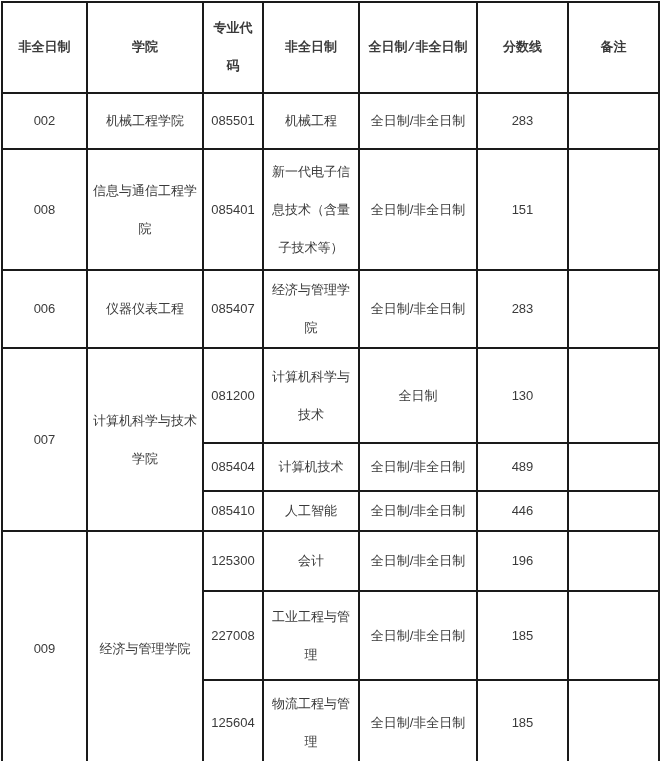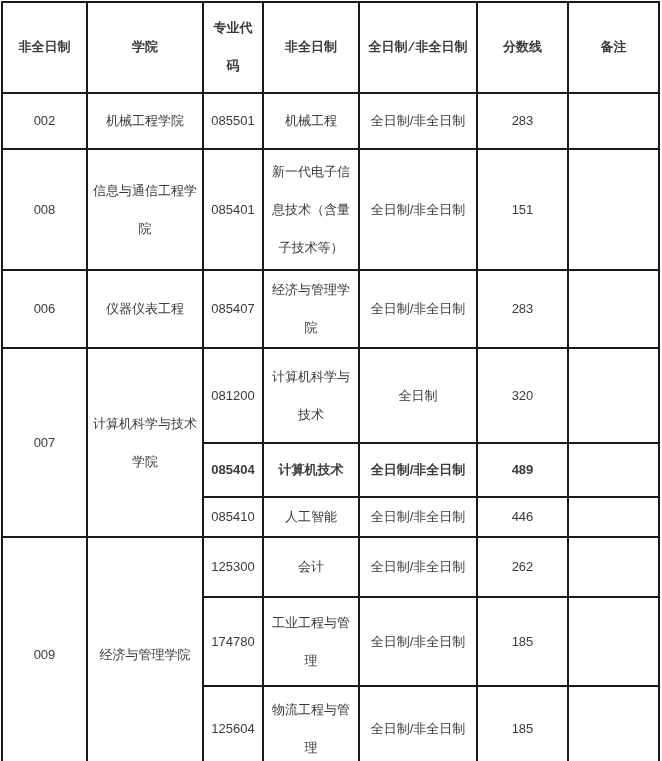--- a/index.html
+++ b/index.html
@@ -125,7 +125,7 @@
         <td>081200</td>
         <td>计算机科学与技术</td>
         <td>全日制</td>
-        <td>320</td>
+        <td>130</td>
         <td></td>
       </tr>
       <tr class="r-007b">

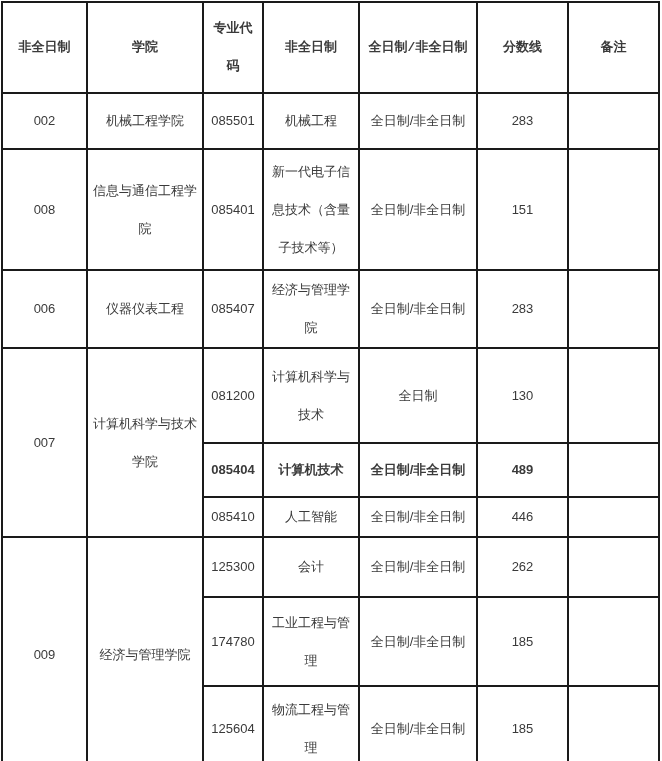--- a/index.html
+++ b/index.html
@@ -55,7 +55,7 @@
   .r-005    { height: 121px; }
   .r-006    { height: 51px; }
   .r-007a   { height: 95px; }
-  .r-007b   { height: 54px; font-weight: bold; }
+  .r-007b   { height: 48px; }
   .r-007c   { height: 38px; }
   .r-009a   { height: 60px; }
   .r-009b   { height: 89px; }

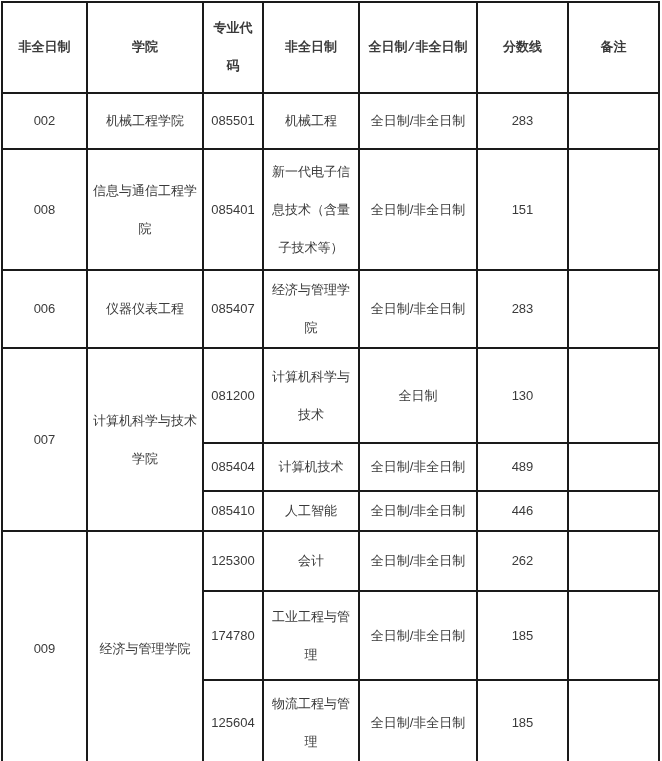--- a/index.html
+++ b/index.html
@@ -149,7 +149,7 @@
         <td>125300</td>
         <td>会计</td>
         <td>全日制/非全日制</td>
-        <td>262</td>
+        <td>196</td>
         <td></td>
       </tr>
       <tr class="r-009b">

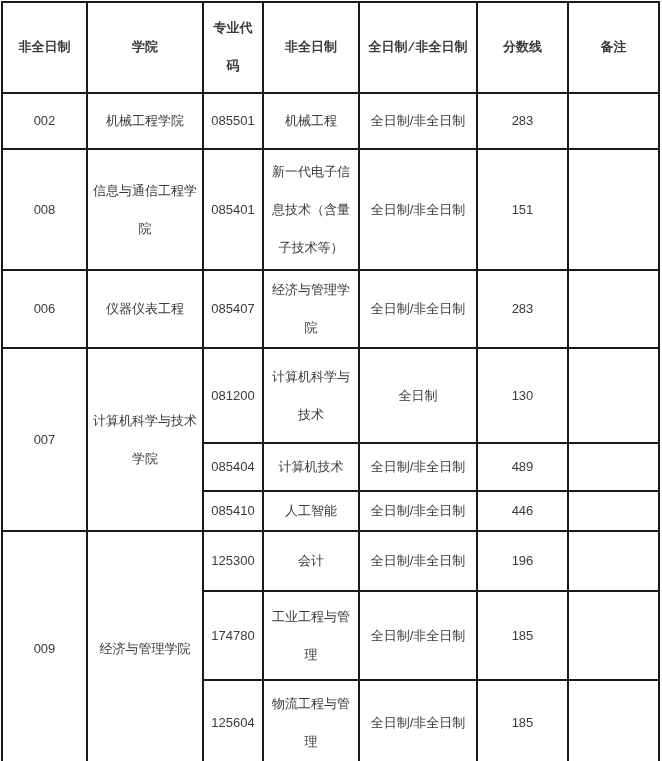--- a/index.html
+++ b/index.html
@@ -153,7 +153,7 @@
         <td></td>
       </tr>
       <tr class="r-009b">
-        <td>174780</td>
+        <td>227008</td>
         <td>工业工程与管理</td>
         <td>全日制/非全日制</td>
         <td>185</td>

